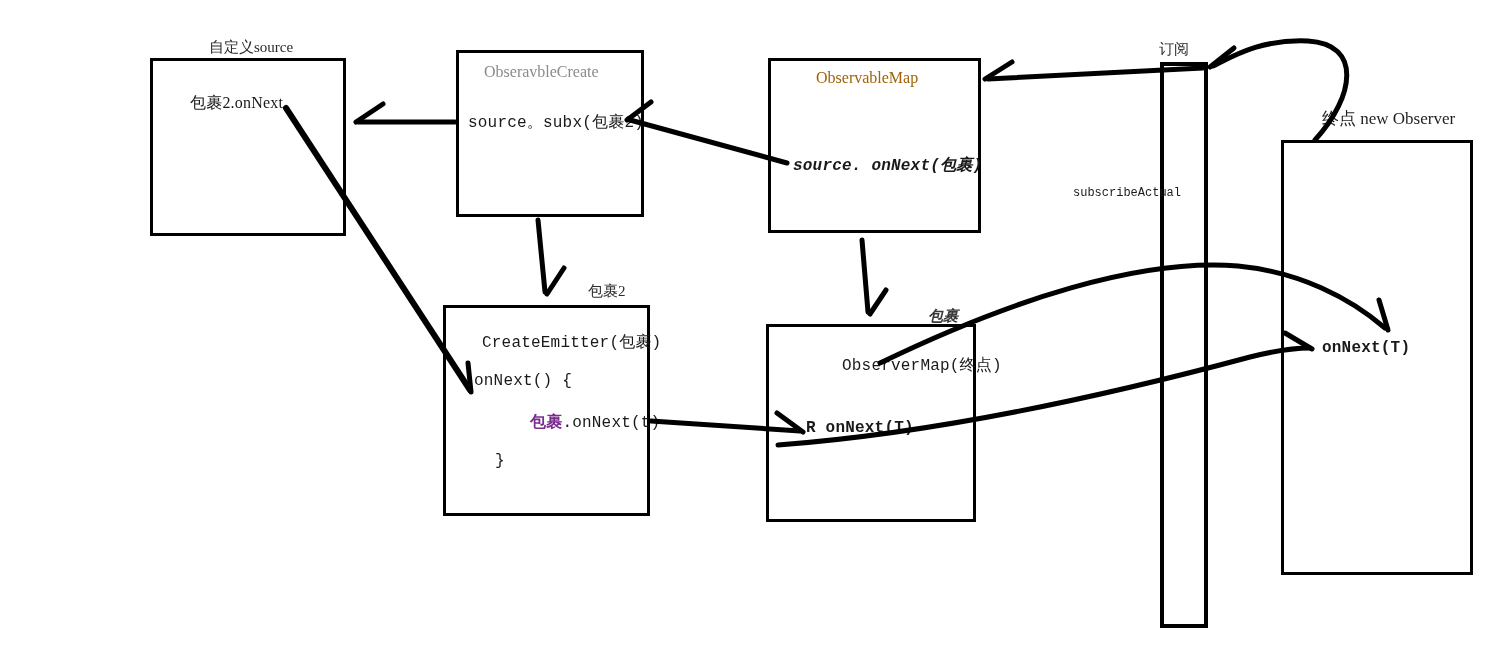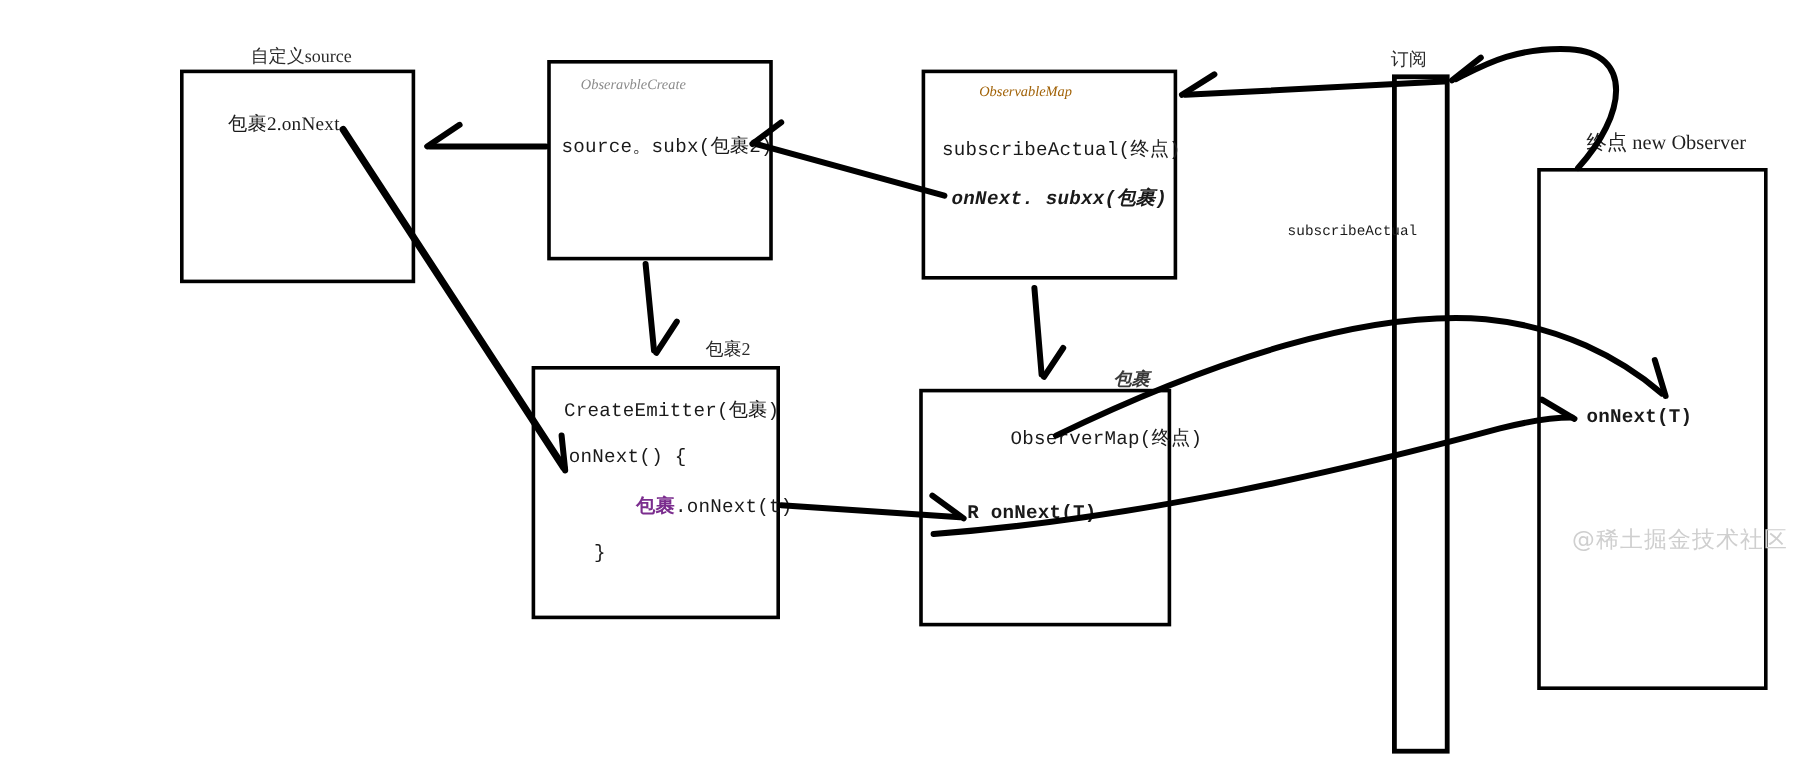--- a/index.html
+++ b/index.html
@@ -36,7 +36,7 @@
   .ln-serif{font-family:"Liberation Serif","DejaVu Serif",serif;}
   .ttl{
     position:absolute;white-space:nowrap;
-    font-style:italic;font-size:12px;color:#8b8b8b;
+    font-size:16px;color:#8b8b8b;
     font-family:"Liberation Serif","DejaVu Serif",serif;
   }
   .ttl-dark{color:#a16207;}

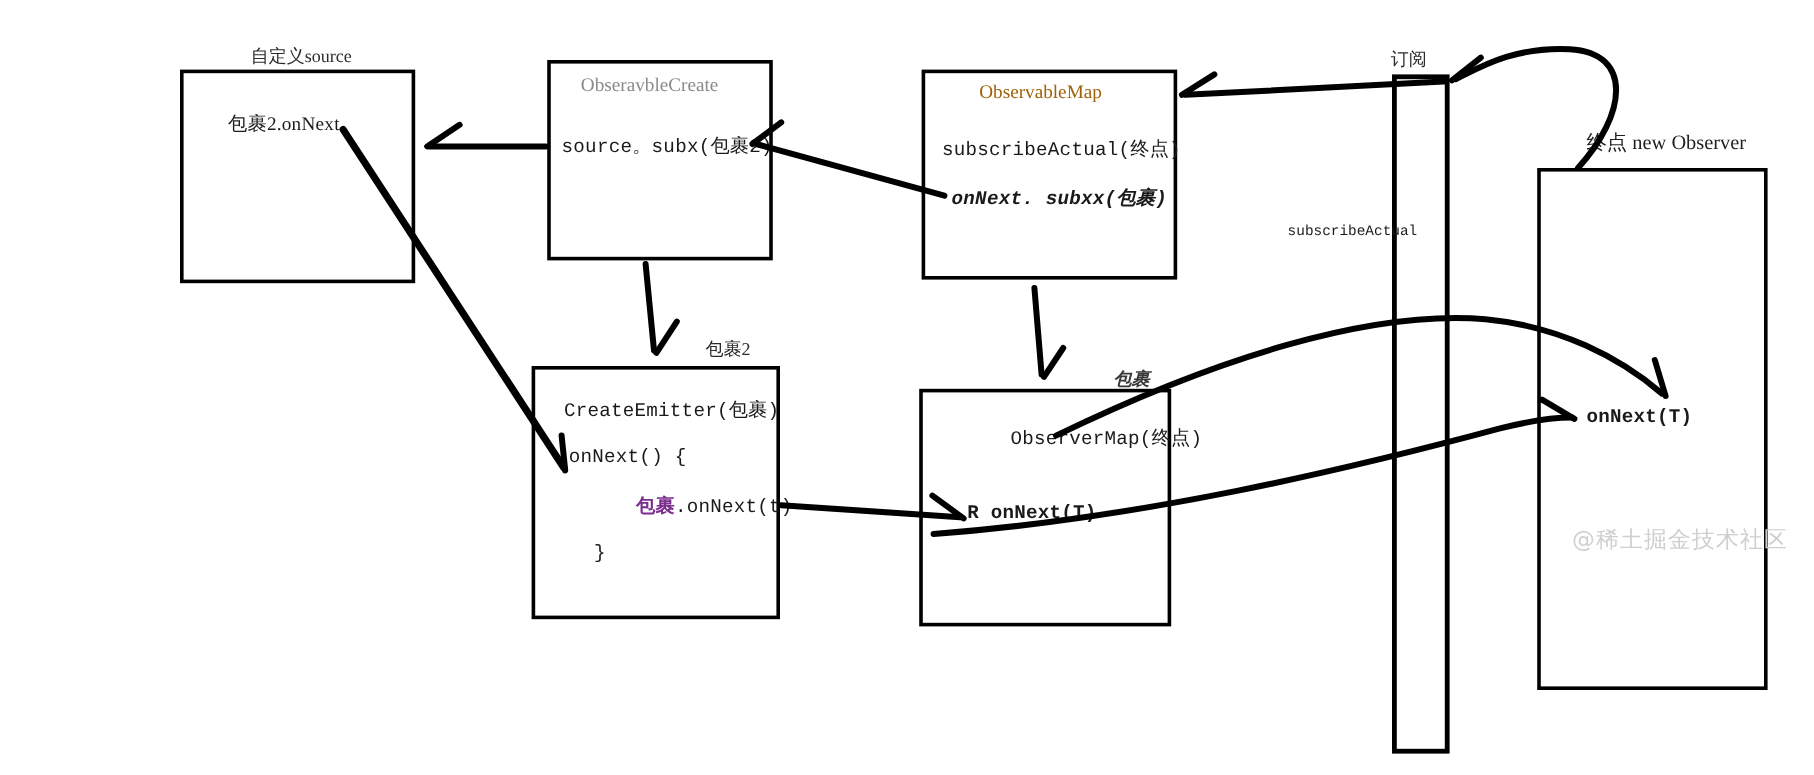--- a/index.html
+++ b/index.html
@@ -67,7 +67,6 @@
 
   <div class="node" style="left:768px;top:58px;width:213px;height:175px;"></div>
   <div class="ttl ttl-dark" style="left:816px;top:69px;">ObservableMap</div>
-  <div class="ln" style="left:785px;top:114px;">subscribeActual(终点)</div>
   <div class="ln" style="left:793px;top:155px;font-style:italic;font-weight:bold;">onNext. subxx(包裹)</div>
 
   <div class="node" style="left:443px;top:305px;width:207px;height:211px;"></div>

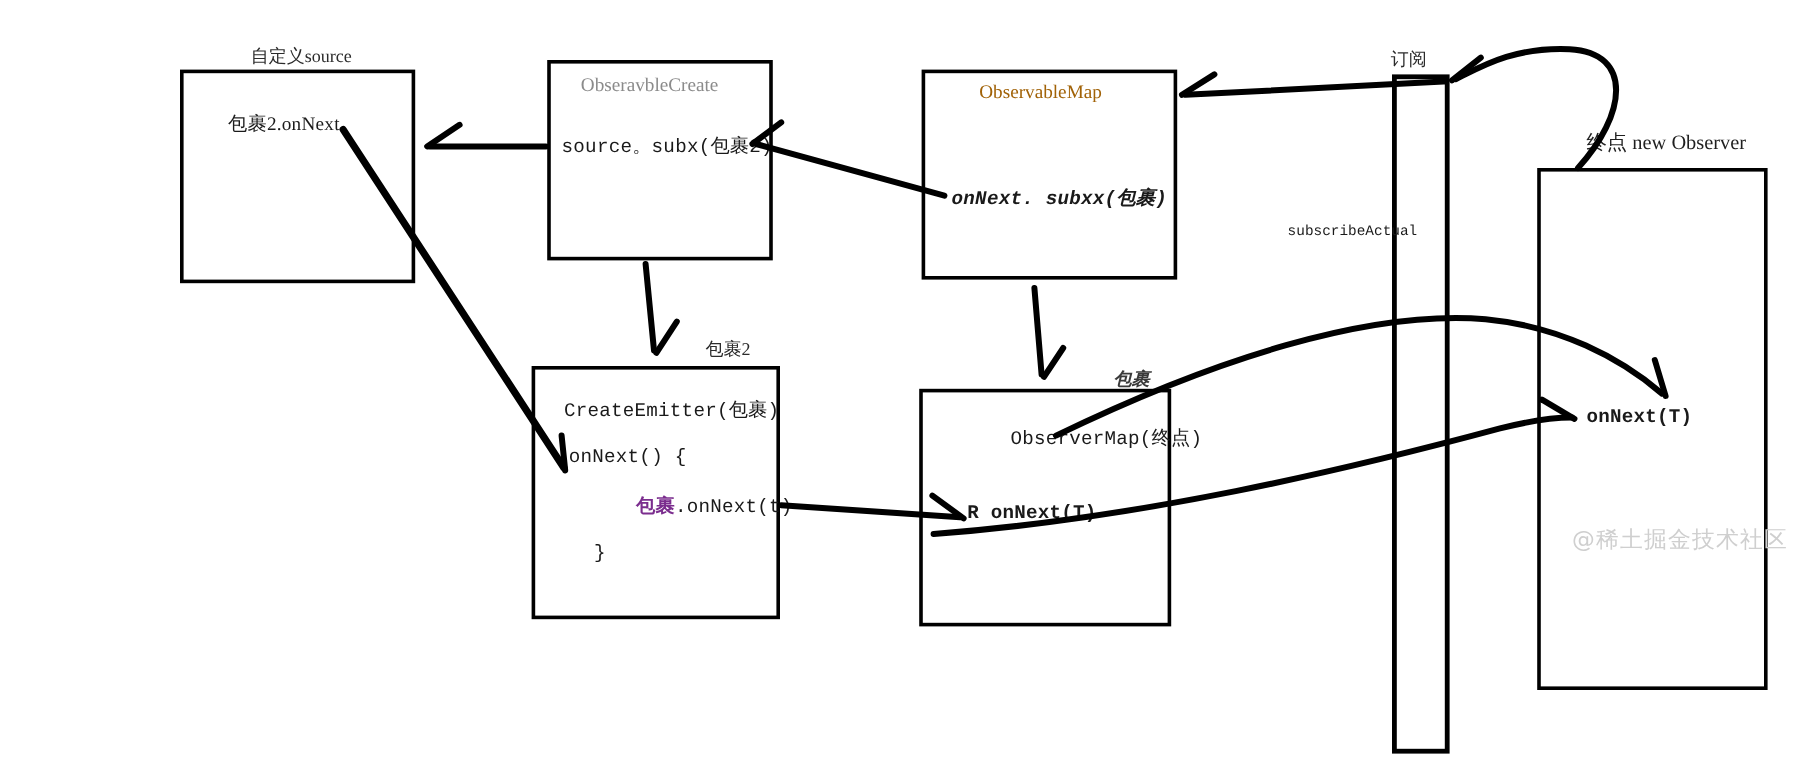--- a/index.html
+++ b/index.html
@@ -67,7 +67,7 @@
 
   <div class="node" style="left:768px;top:58px;width:213px;height:175px;"></div>
   <div class="ttl ttl-dark" style="left:816px;top:69px;">ObservableMap</div>
-  <div class="ln" style="left:793px;top:155px;font-style:italic;font-weight:bold;">onNext. subxx(包裹)</div>
+  <div class="ln" style="left:793px;top:155px;font-style:italic;font-weight:bold;">source. onNext(包裹)</div>
 
   <div class="node" style="left:443px;top:305px;width:207px;height:211px;"></div>
   <div class="cap" style="left:588px;top:282px;text-align:center;">包裹2</div>

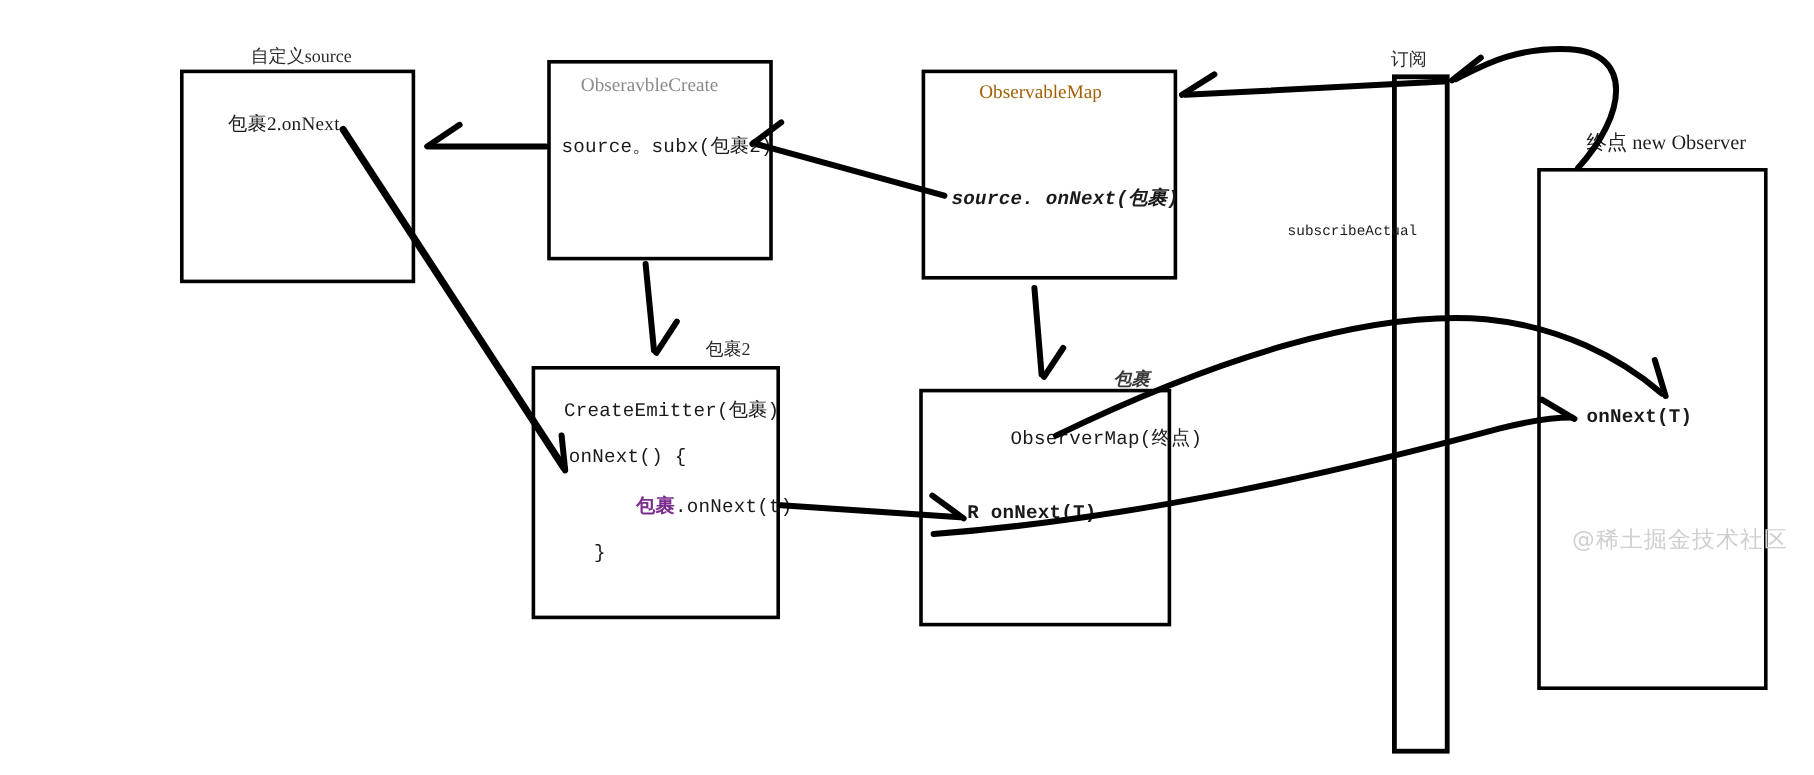--- a/index.html
+++ b/index.html
@@ -71,7 +71,7 @@
 
   <div class="node" style="left:443px;top:305px;width:207px;height:211px;"></div>
   <div class="cap" style="left:588px;top:282px;text-align:center;">包裹2</div>
-  <div class="ln" style="left:470px;top:332px;">CreateEmitter(包裹)</div>
+  <div class="ln" style="left:482px;top:332px;">CreateEmitter(包裹)</div>
   <div class="ln" style="left:474px;top:372px;">onNext() {</div>
   <div class="ln" style="left:530px;top:412px;"><span class="purple">包裹</span><span>.onNext(t)</span></div>
   <div class="ln" style="left:495px;top:452px;">}</div>

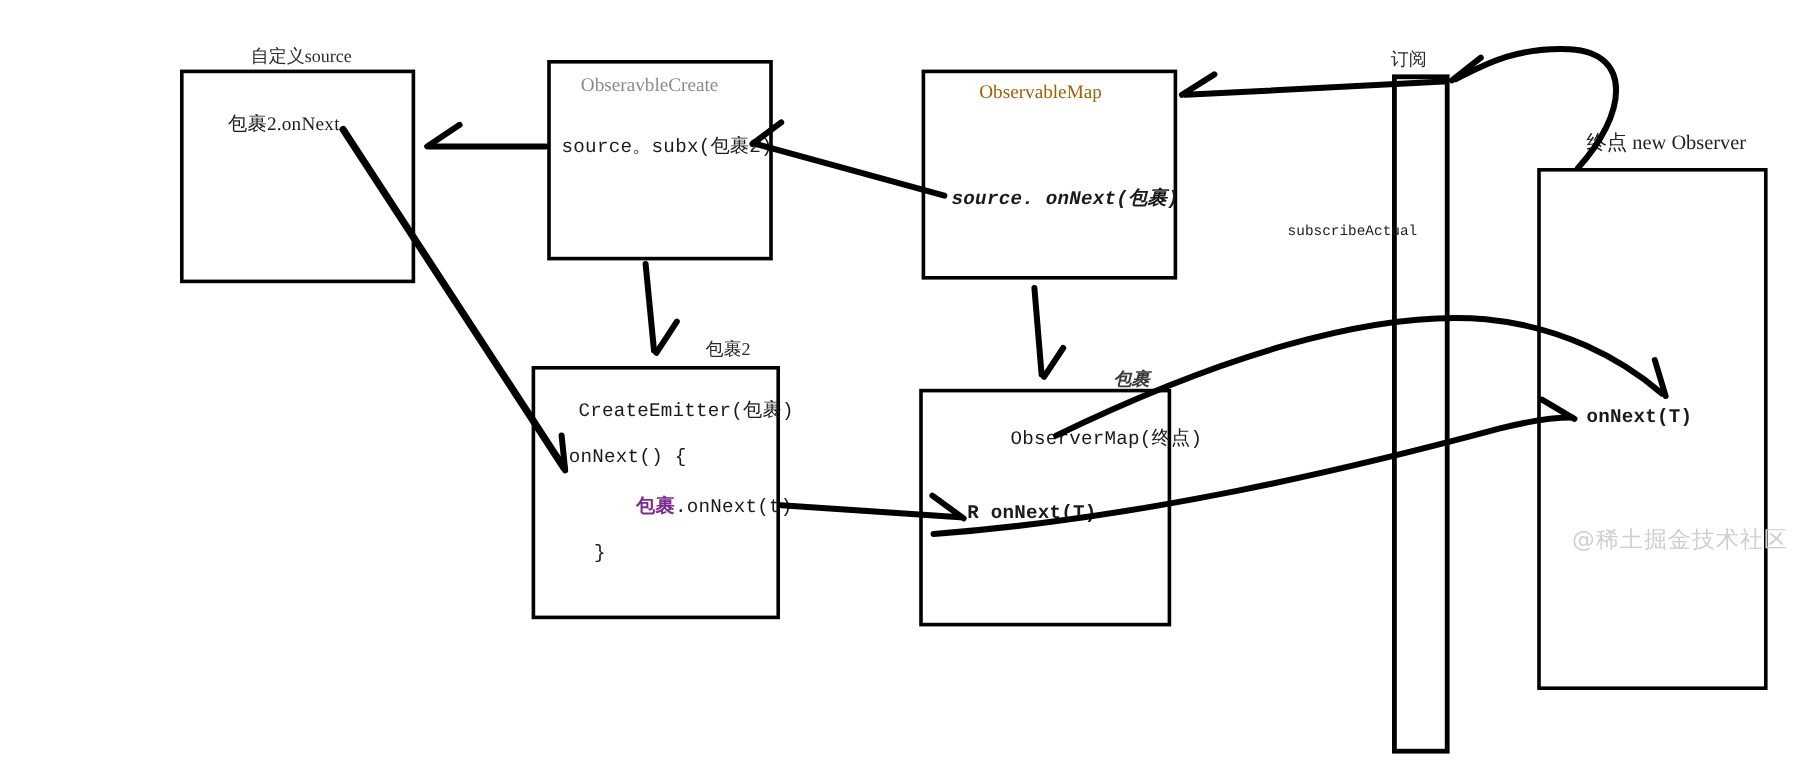--- a/index.html
+++ b/index.html
@@ -126,7 +126,6 @@
     </g>
   </svg>
 
-  <div class="wm">@稀土掘金技术社区</div>
 </div>
 
 </body></html>

